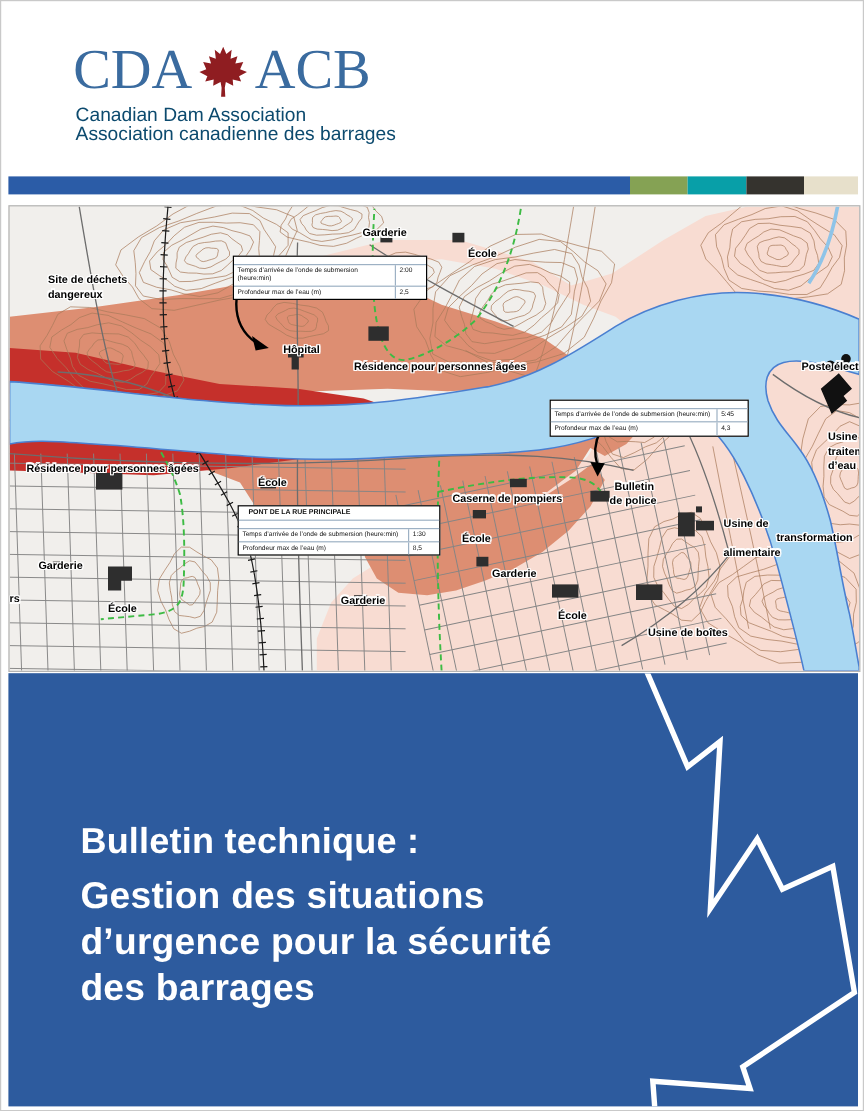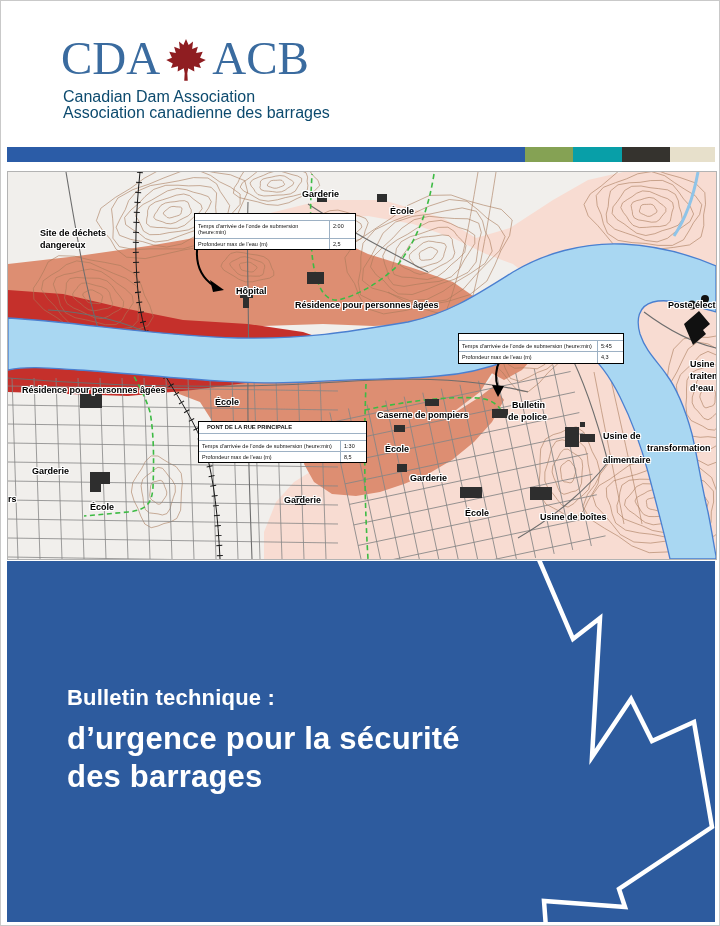--- a/index.html
+++ b/index.html
@@ -289,7 +289,7 @@
         <span class="map-label" style="left: 82px; top: 318px;">École</span>
         <span class="map-label" style="left: 276px; top: 311px;">Garderie</span>
         <span class="map-label" style="left: 457px; top: 324px;">École</span>
-        <span class="map-label" style="left: 532px; top: 328px;">Usine de boîtes</span>
+        <span class="map-label" style="left: 532px; top: 338px;">Usine de boîtes</span>
         <div class="callout" style="left: 186px; top: 41px; width: 160px;">
           <div class="co-spacer"></div>
           <div class="co-row">

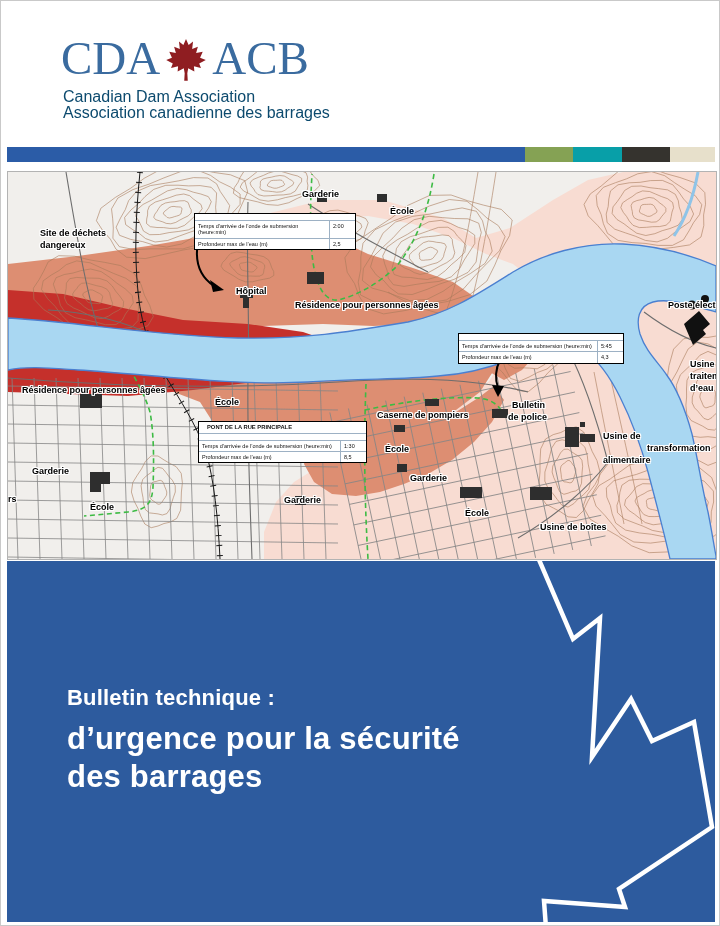--- a/index.html
+++ b/index.html
@@ -33,7 +33,7 @@
   
   .cover{position:absolute;left:6px;top:560px;width:708px;height:361px;background:#2d5b9e;overflow:hidden;}
   .cover-text{position:absolute;left:60px;top:124px;color:#fff;}
-  .kicker{font-size:22px;font-weight:600;letter-spacing:.2px;margin:0 0 9px 0;}
+  .kicker{font-size:30px;font-weight:600;letter-spacing:.2px;margin:0 0 9px 0;}
   .cover-title{font-size:31px;font-weight:bold;line-height:38px;letter-spacing:.2px;}
   .leaf-outline{position:absolute;left:0;top:0;}
 </style>

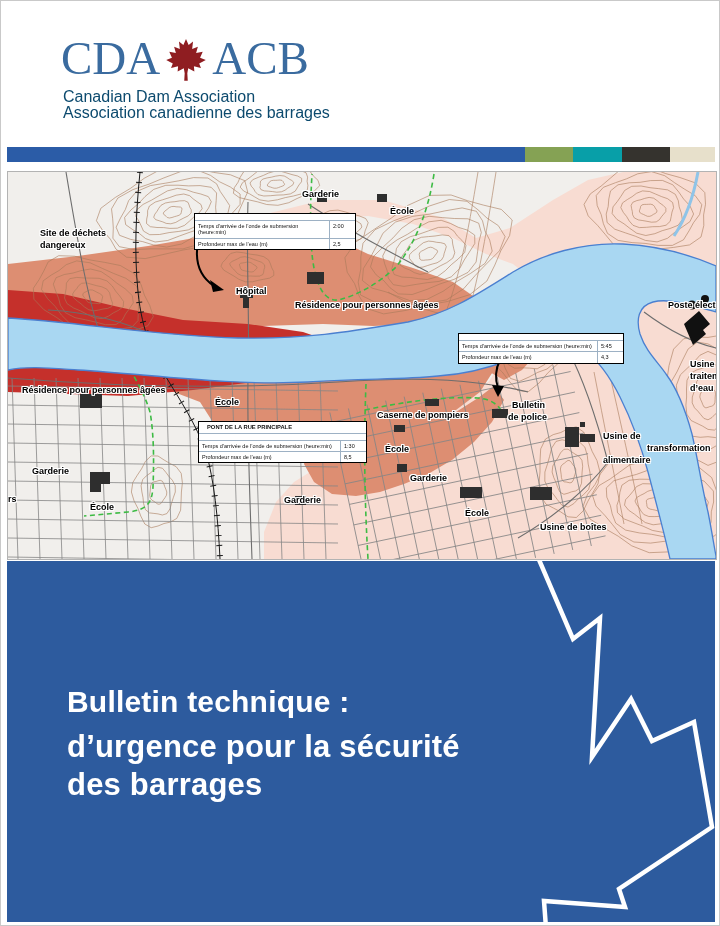--- a/index.html
+++ b/index.html
@@ -334,6 +334,7 @@
     <div class="cover-text">
       <div class="kicker">Bulletin technique :</div>
       <div class="cover-title">
+        <div>Gestion des situations</div>
         <div>d’urgence pour la sécurité</div>
         <div>des barrages</div>
       </div>

